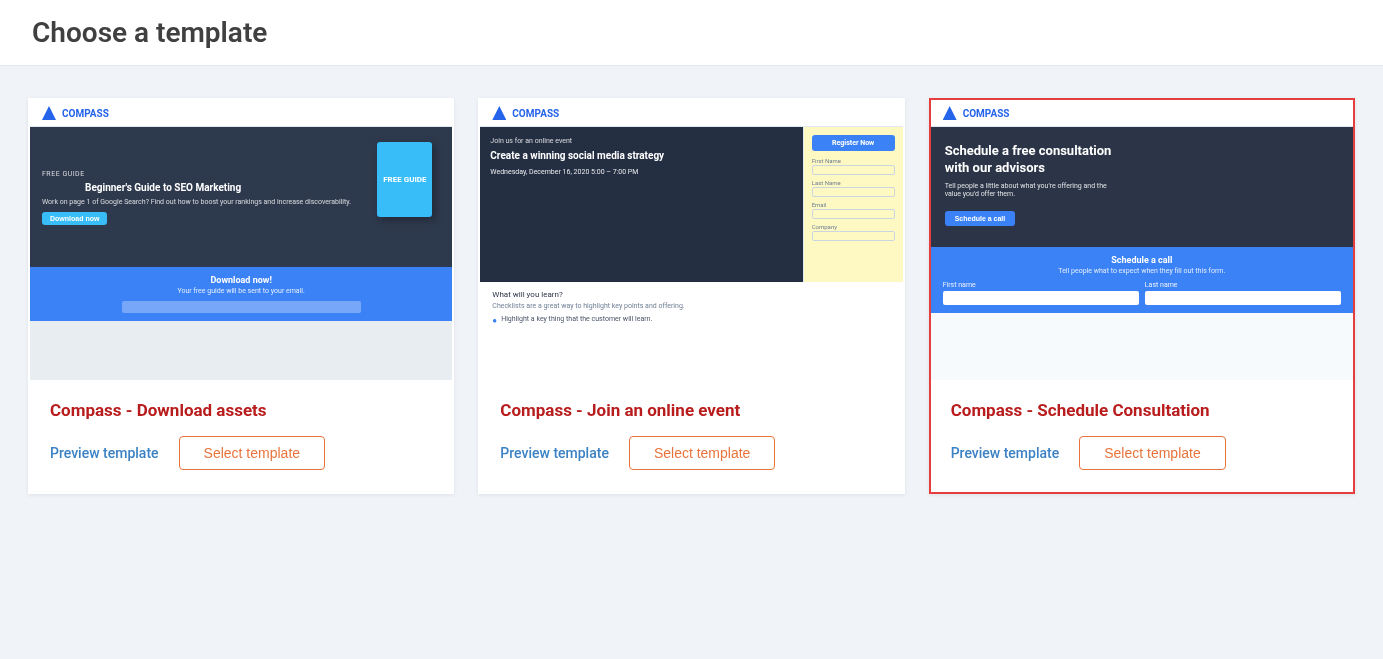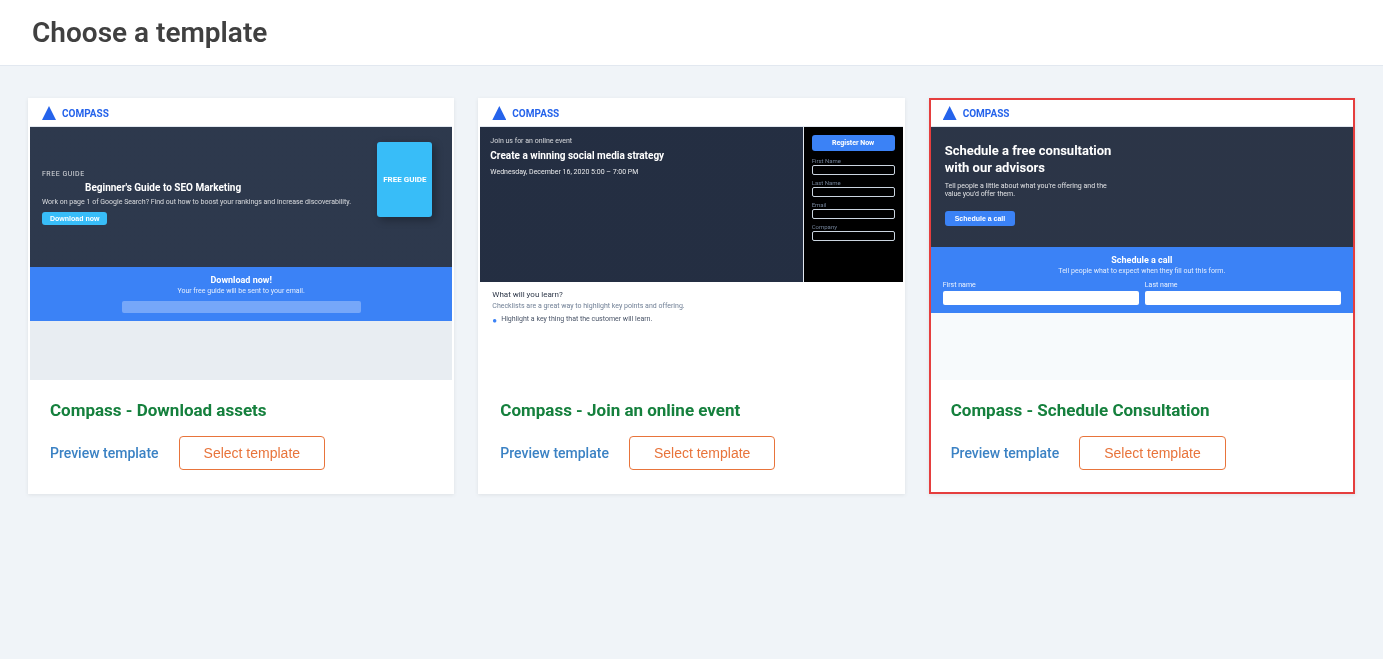--- a/index.html
+++ b/index.html
@@ -201,7 +201,7 @@
     }
     .hero-right-2 {
       width: 100px;
-      background: #000000;
+      background: #fef9c3;
       border-left: 1px solid #e2e8f0;
       padding: 8px;
     }

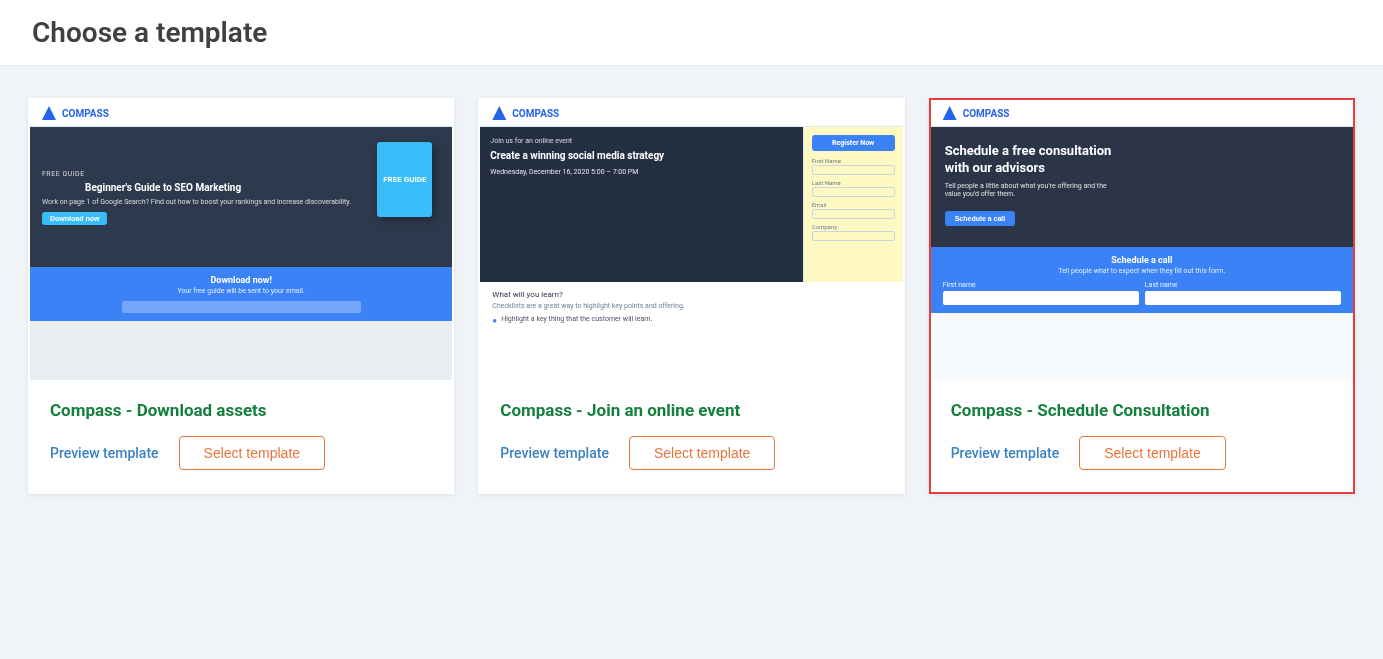--- a/index.html
+++ b/index.html
@@ -346,7 +346,7 @@
     .template-name {
       font-size: 17px;
       font-weight: 700;
-      color: #15803d;
+      color: #b91c1c;
       margin-bottom: 16px;
     }
     .card-actions {

